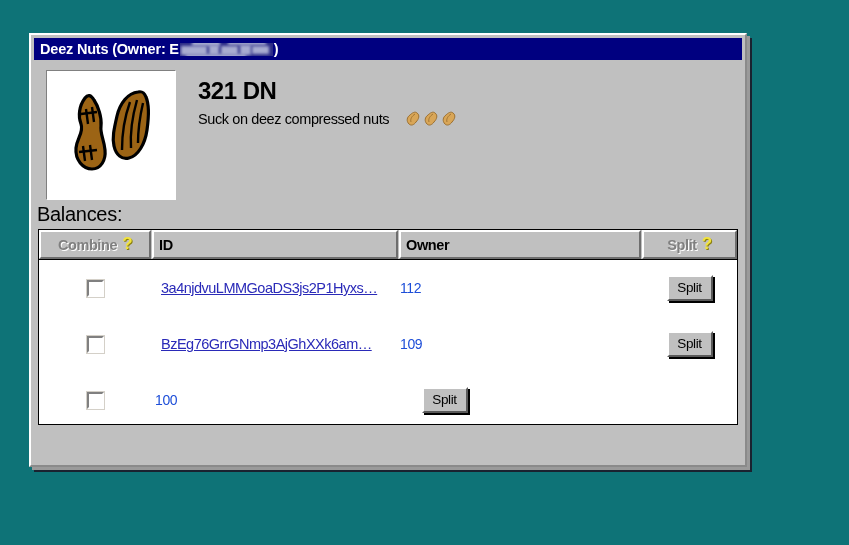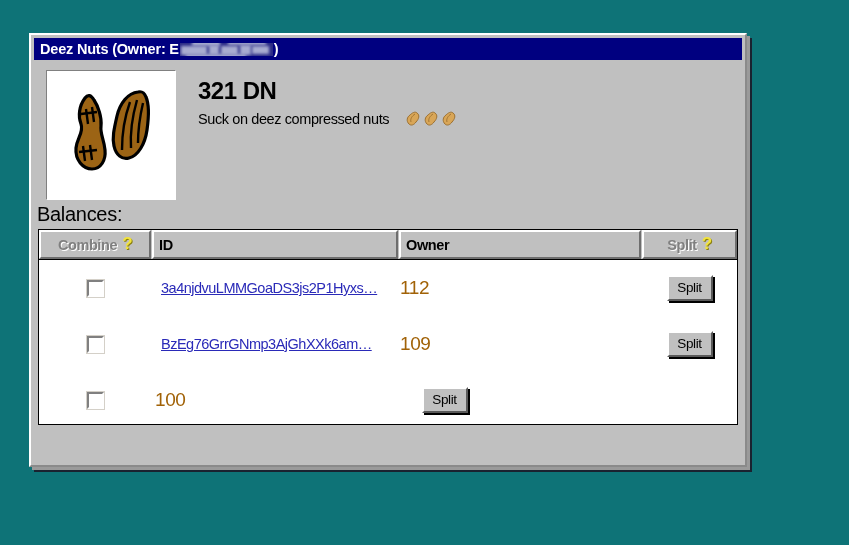--- a/index.html
+++ b/index.html
@@ -216,8 +216,8 @@
   }
   .cell-amount {
     width: 242px; flex: 0 0 242px;
-    font-size: 19px;
-    color: #a16207;
+    font-size: 14px;
+    color: #1d4ed8;
     letter-spacing: -0.4px;
     padding-left: 4px;
   }

